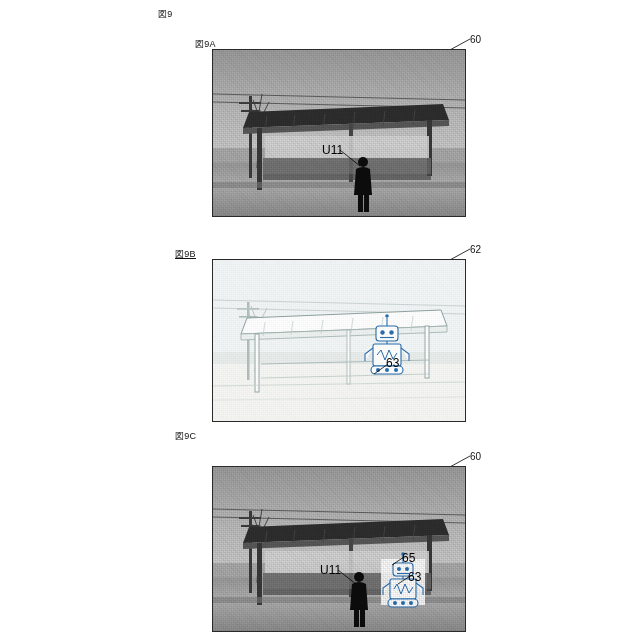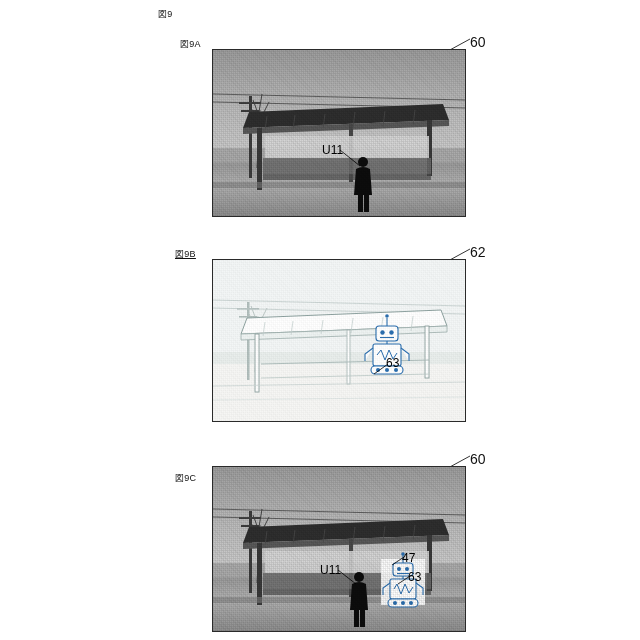--- a/index.html
+++ b/index.html
@@ -81,7 +81,7 @@
 
   <div class="fig-label" style="left:158px; top:8px;">図9</div>
 
-  <div class="fig-label" style="left:160px; top:38px;padding-left:20px;">図9A</div>
+  <div class="fig-label" style="left:175px; top:38px;padding-left:20px;">図9A</div>
   <div class="ref-num" style="left:470px; top:34px;">60</div>
   <svg class="leader" style="left:448px; top:38px; width:28px; height:14px;">
     <line x1="0" y1="13" x2="22" y2="1" stroke="#000" stroke-width="0.8"></line>

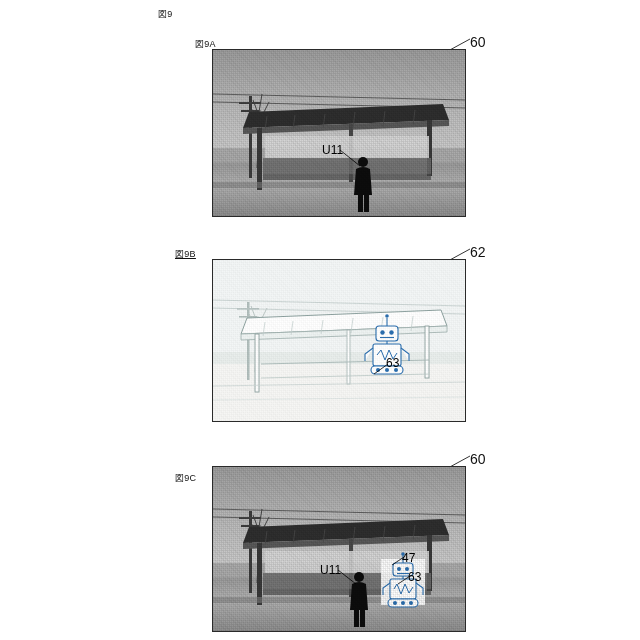--- a/index.html
+++ b/index.html
@@ -28,7 +28,7 @@
   }
   .ref-num {
     position: absolute;
-    font-size: 14px;
+    font-size: 10px;
     color: #111;
   }
   .panel {

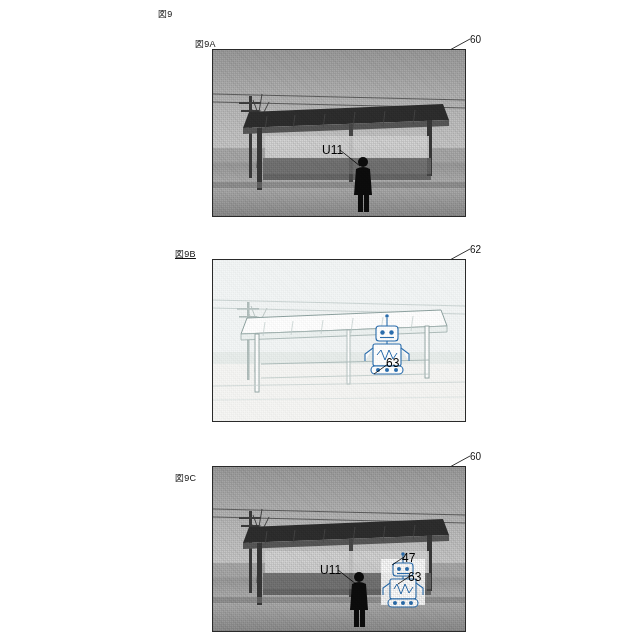--- a/index.html
+++ b/index.html
@@ -251,7 +251,7 @@
     <line x1="14" y1="0" x2="0" y2="10" stroke="#000" stroke-width="0.8"></line>
   </svg>
 
-  <div class="fig-label" style="left:175px; top:472px;">図9C</div>
+  <div class="fig-label" style="left:175px; top:430px;">図9C</div>
   <div class="ref-num" style="left:470px; top:451px;">60</div>
   <svg class="leader" style="left:448px; top:455px; width:28px; height:14px;">
     <line x1="0" y1="13" x2="22" y2="1" stroke="#000" stroke-width="0.8"></line>

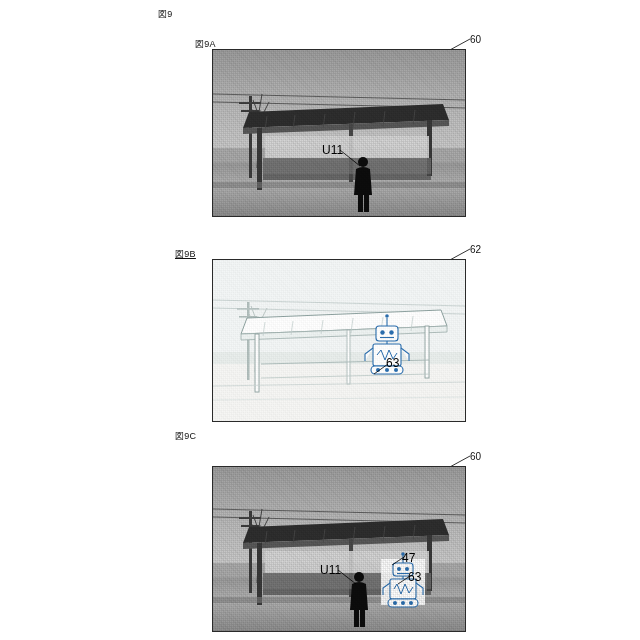--- a/index.html
+++ b/index.html
@@ -349,7 +349,7 @@
     <line x1="12" y1="0" x2="0" y2="8" stroke="#000" stroke-width="0.8"></line>
   </svg>
 
-  <div class="tag" style="left:402px; top:551px;">47</div>
+  <div class="tag" style="left:402px; top:551px;">65</div>
   <svg class="leader" style="left:392px; top:557px; width:14px; height:10px;">
     <line x1="12" y1="0" x2="0" y2="8" stroke="#000" stroke-width="0.8"></line>
   </svg>

